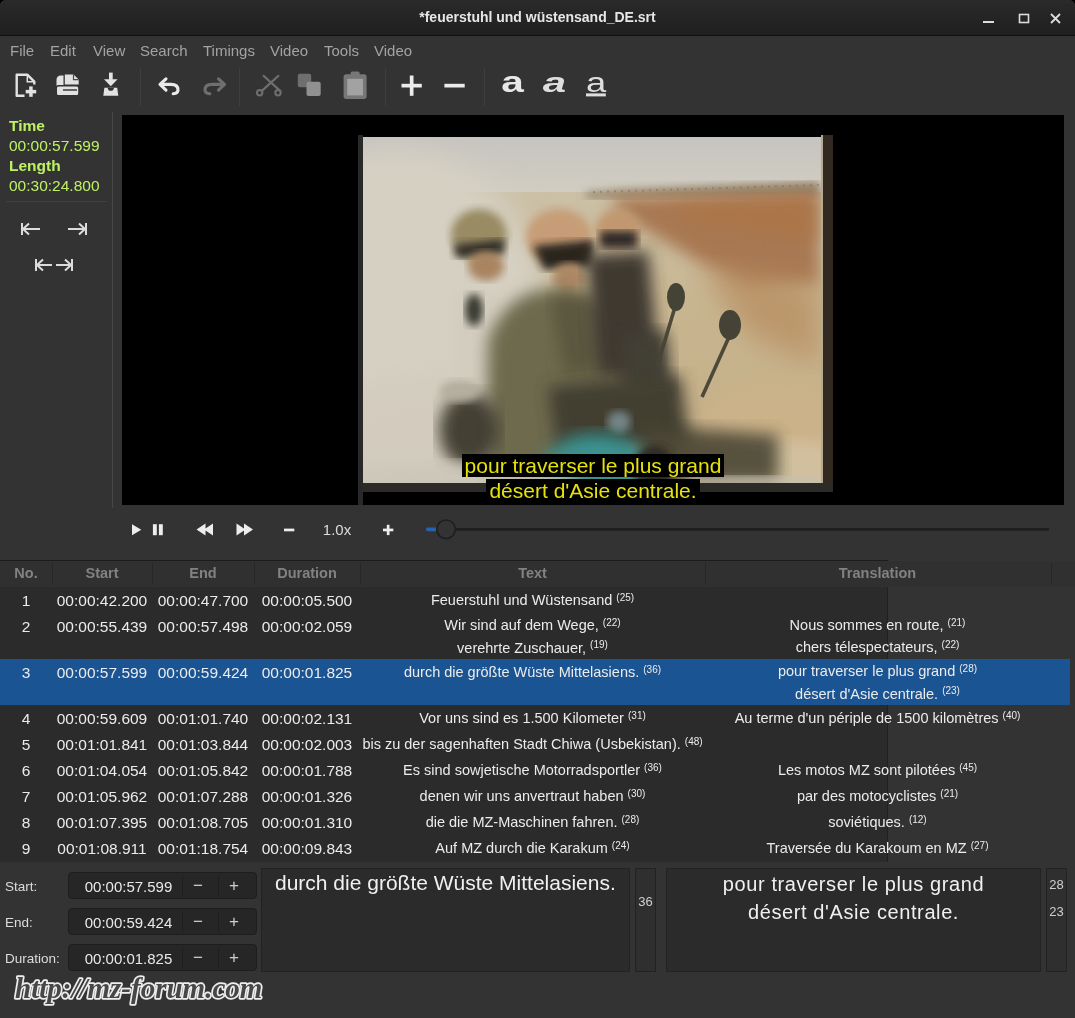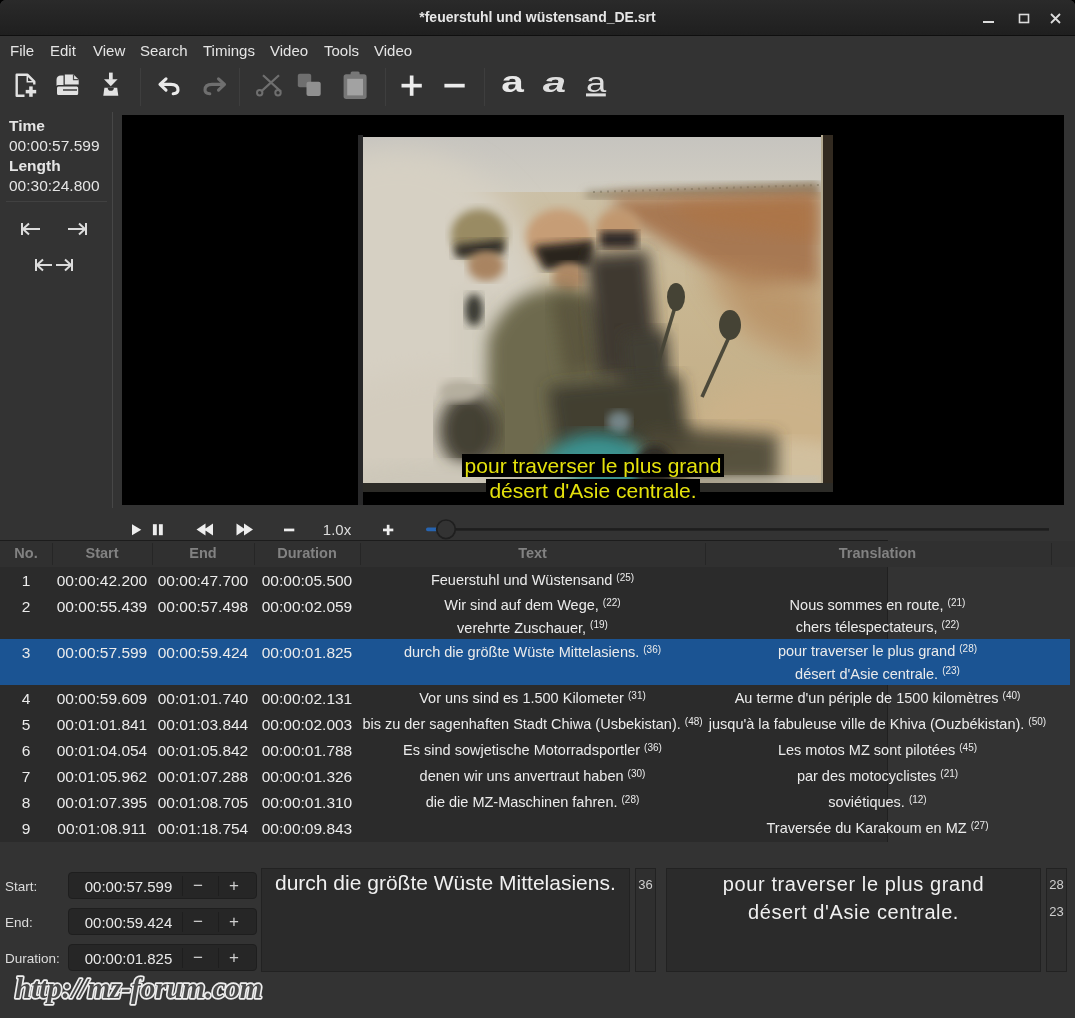--- a/index.html
+++ b/index.html
@@ -15,7 +15,7 @@
 .winbtn { position:absolute; top:0; height:36px; color:#dcdcdc; }
 
 #menubar { position:absolute; left:0; top:37px; width:1075px; height:27px; }
-.menuitem { position:absolute; top:5px; color:#e5e5e5; font-size:15px; }
+.menuitem { position:absolute; top:5px; color:#a3a3a3; font-size:15px; }
 
 #toolbar { position:absolute; left:0; top:64px; width:1075px; height:46px; }
 

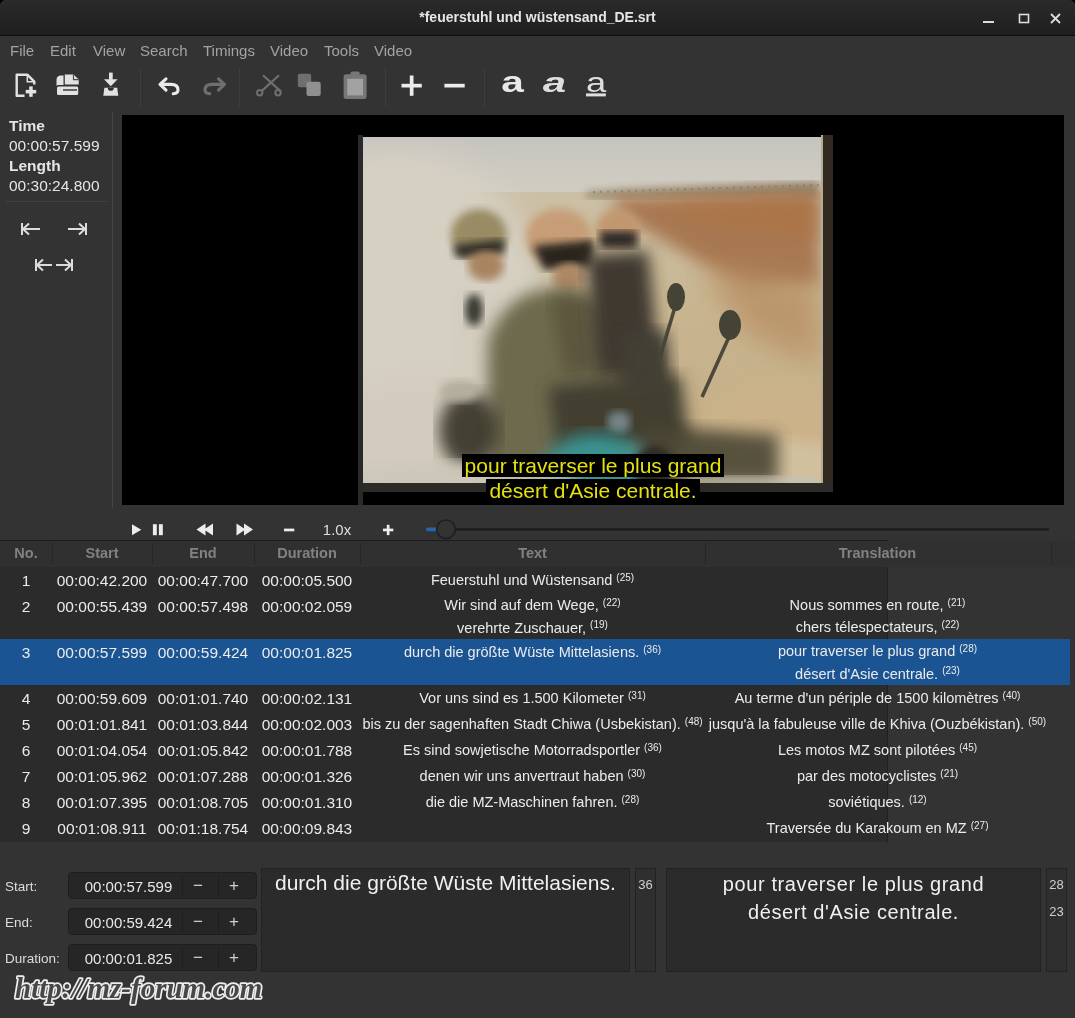--- a/index.html
+++ b/index.html
@@ -20,7 +20,7 @@
 #toolbar { position:absolute; left:0; top:64px; width:1075px; height:46px; }
 
 #leftpanel { position:absolute; left:0; top:110px; width:122px; height:450px;
-  color:#e5e5e5; font-size:15.5px; }
+  color:#bef264; font-size:15.5px; }
 #vsep { position:absolute; left:112px; top:112px; width:1px; height:396px; background:#474747; }
 
 #videoarea { position:absolute; left:122px; top:115px; width:942px; height:390px;

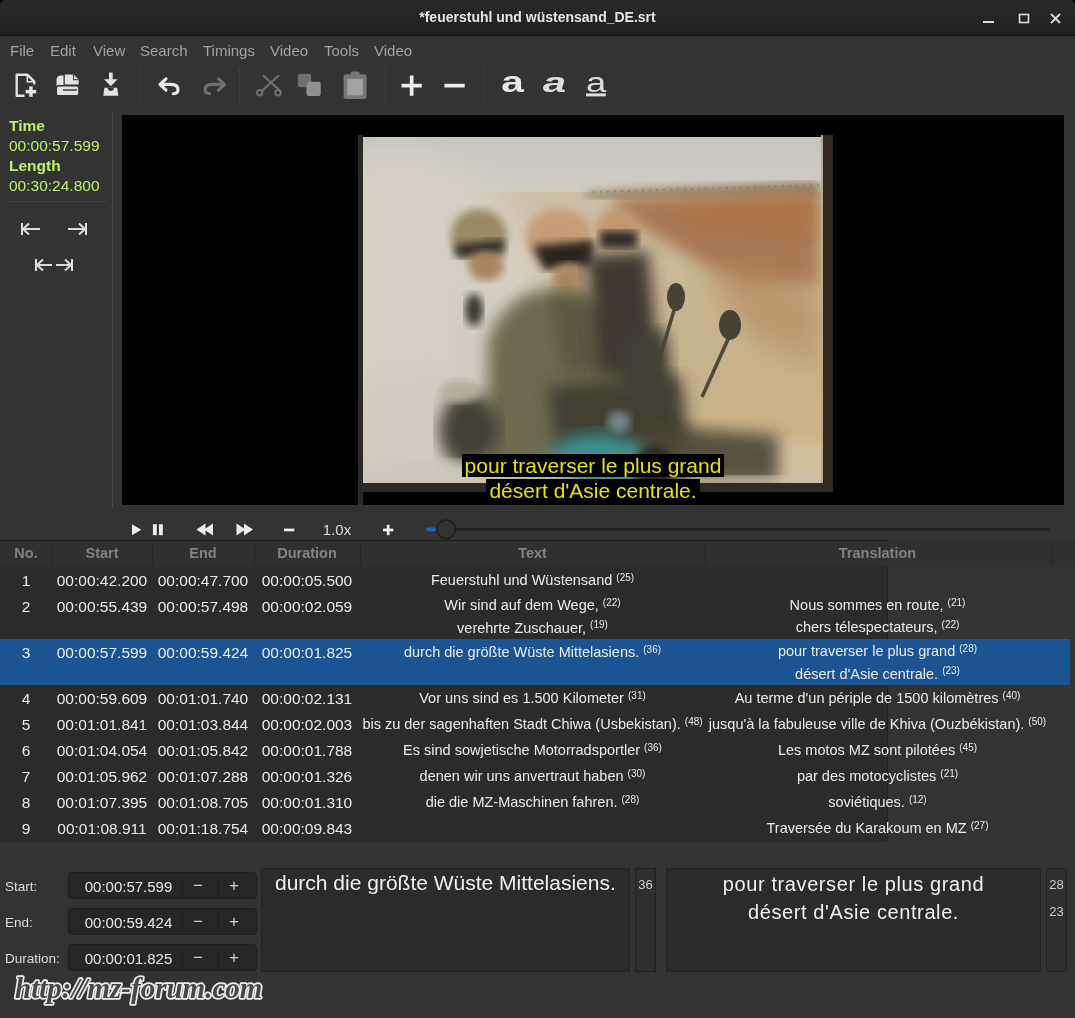--- a/index.html
+++ b/index.html
@@ -28,7 +28,7 @@
 
 #controls { position:absolute; left:117px; top:505px; width:953px; height:48px; }
 
-#table { position:absolute; left:0; top:540px; width:888px; height:302px;
+#table { position:absolute; left:0; top:560px; width:888px; height:302px;
   background:#2b2b2b; border-top:1px solid #1c1c1c; border-right:1px solid #202020; }
 #thead { position:absolute; left:0; top:0; width:1075px; height:26px; background:#303030; }
 .th { position:absolute; top:4px; color:#828282; font-size:14.5px; font-weight:bold; text-align:center; }

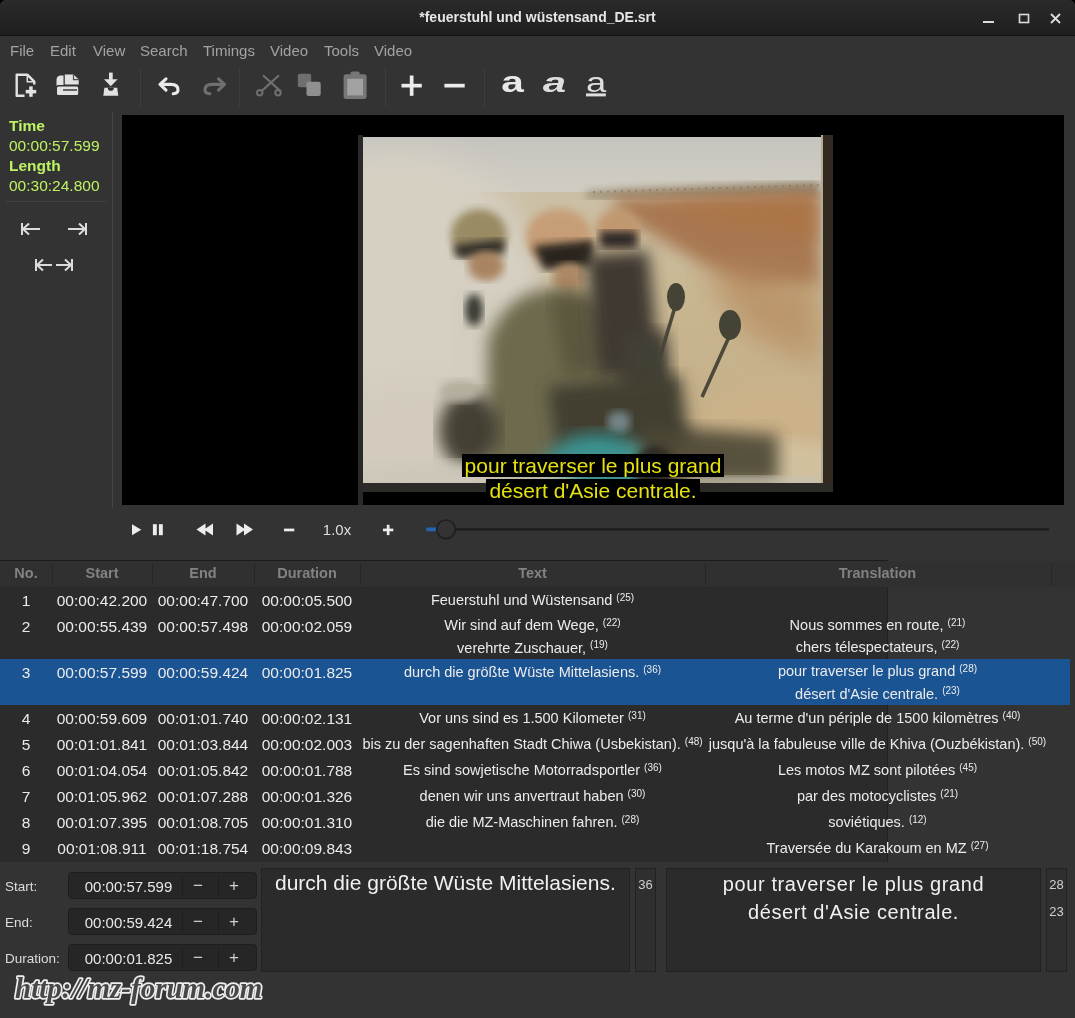--- a/index.html
+++ b/index.html
@@ -307,7 +307,6 @@
       <div class="cell" style="left:152px;width:102px;top:5px">00:01:03.844</div>
       <div class="cell" style="left:254px;width:106px;top:5px">00:00:02.003</div>
       <div class="cell tx" style="left:360px;width:345px;top:5px">bis zu der sagenhaften Stadt Chiwa (Usbekistan). <sup class="c">(48)</sup></div>
-      <div class="cell tx" style="left:705px;width:345px;top:5px">jusqu'à la fabuleuse ville de Khiva (Ouzbékistan). <sup class="c">(50)</sup></div>
     </div>
     <div class="row" style="top:196px;height:26px">
       <div class="cell" style="left:0;width:52px;top:5px">6</div>

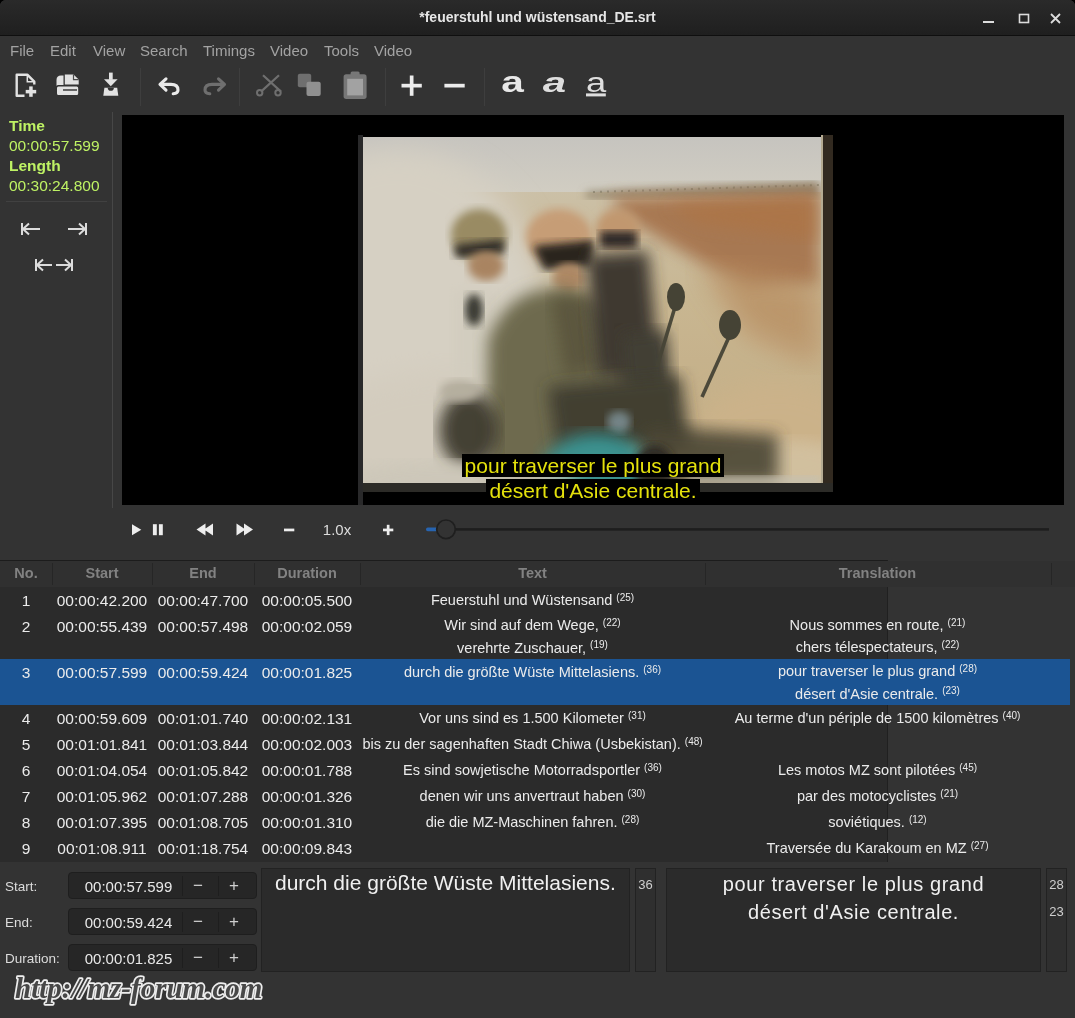--- a/index.html
+++ b/index.html
@@ -337,6 +337,7 @@
       <div class="cell" style="left:52px;width:100px;top:5px">00:01:08.911</div>
       <div class="cell" style="left:152px;width:102px;top:5px">00:01:18.754</div>
       <div class="cell" style="left:254px;width:106px;top:5px">00:00:09.843</div>
+      <div class="cell tx" style="left:360px;width:345px;top:5px">Auf MZ durch die Karakum <sup class="c">(24)</sup></div>
       <div class="cell tx" style="left:705px;width:345px;top:5px">Traversée du Karakoum en MZ <sup class="c">(27)</sup></div>
     </div>
   </div>

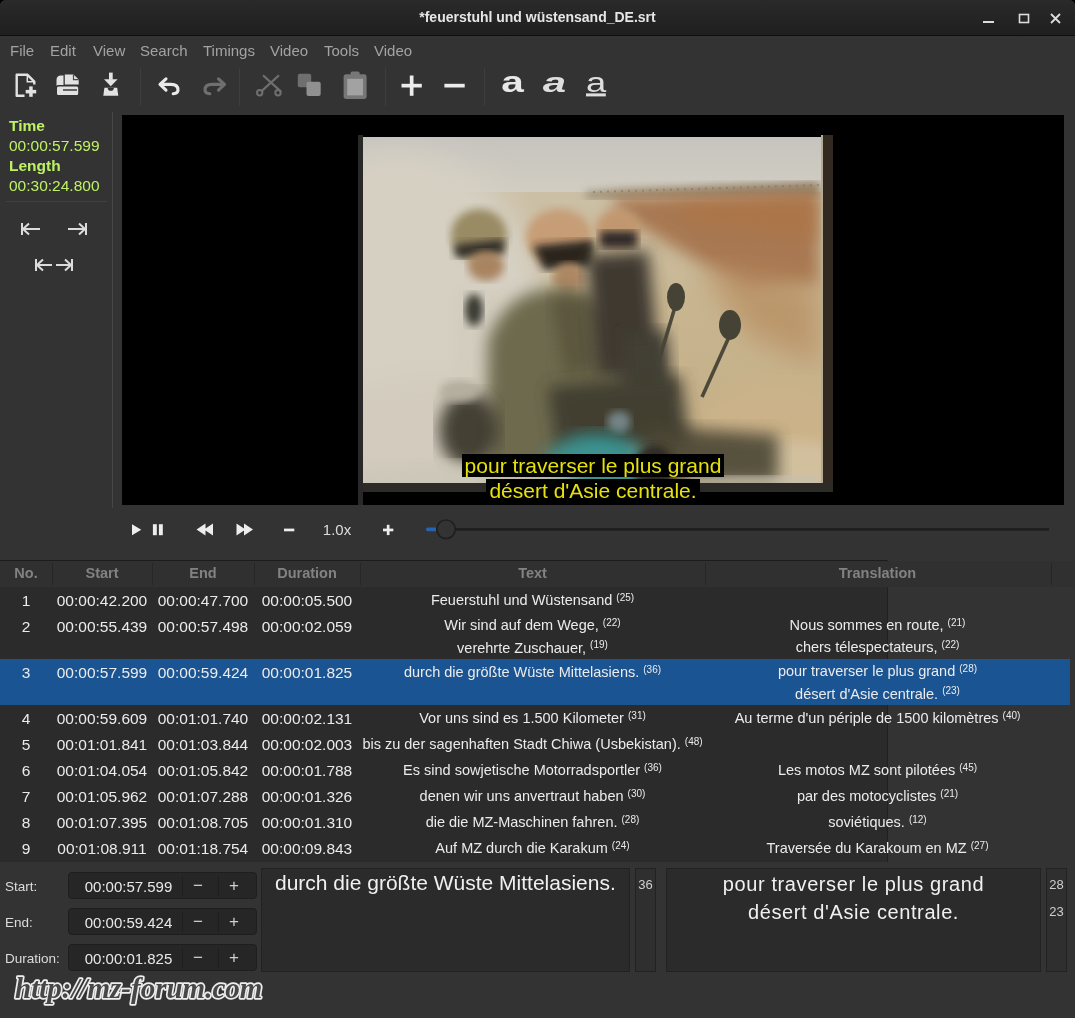--- a/index.html
+++ b/index.html
@@ -368,7 +368,7 @@
     </div>
     <div class="tarea" style="left:261px;width:369px;font-size:21px;padding:0 0 0 13px">durch die größte Wüste Mittelasiens.</div>
     <div class="cnt" style="left:635px">
-        <div style="margin-top:8px">36</div>
+        <div style="margin-top:25px">36</div>
       </div>
     <div class="tarea" style="left:666px;width:375px;font-size:20px;letter-spacing:0.6px;text-align:center;padding-top:1px">pour traverser le plus grand<br>désert d'Asie centrale.</div>
     <div class="cnt" style="left:1046px">

